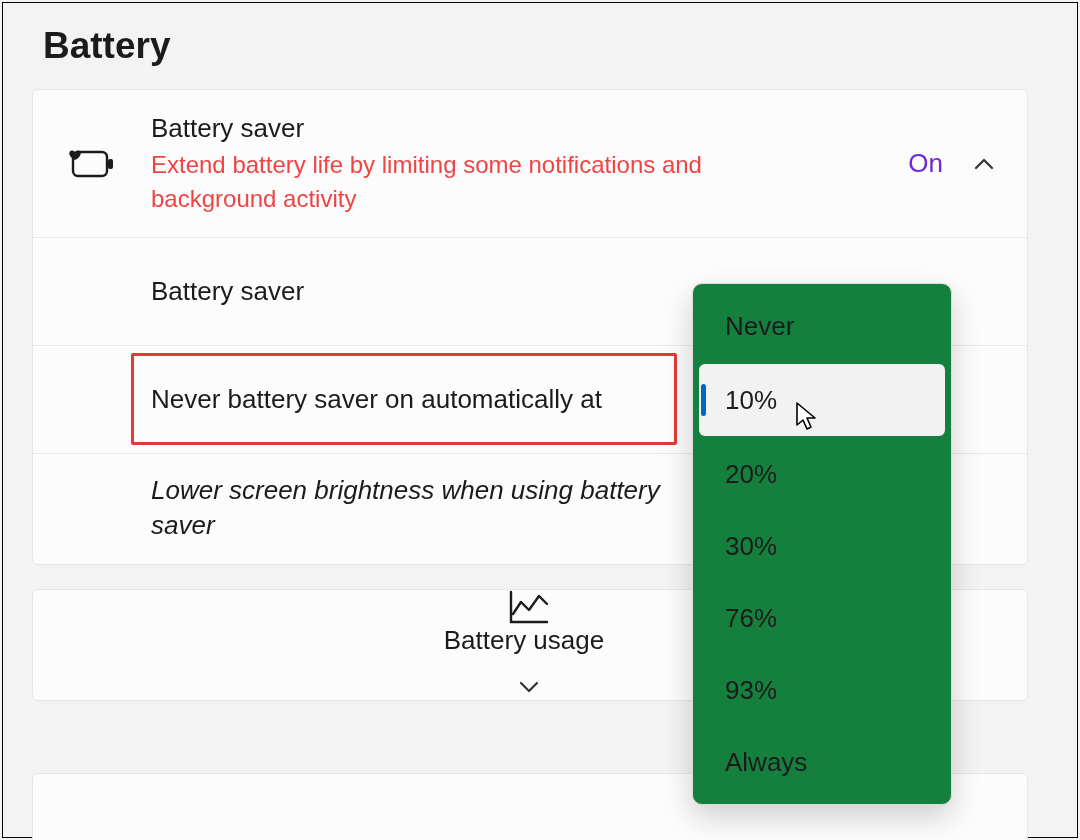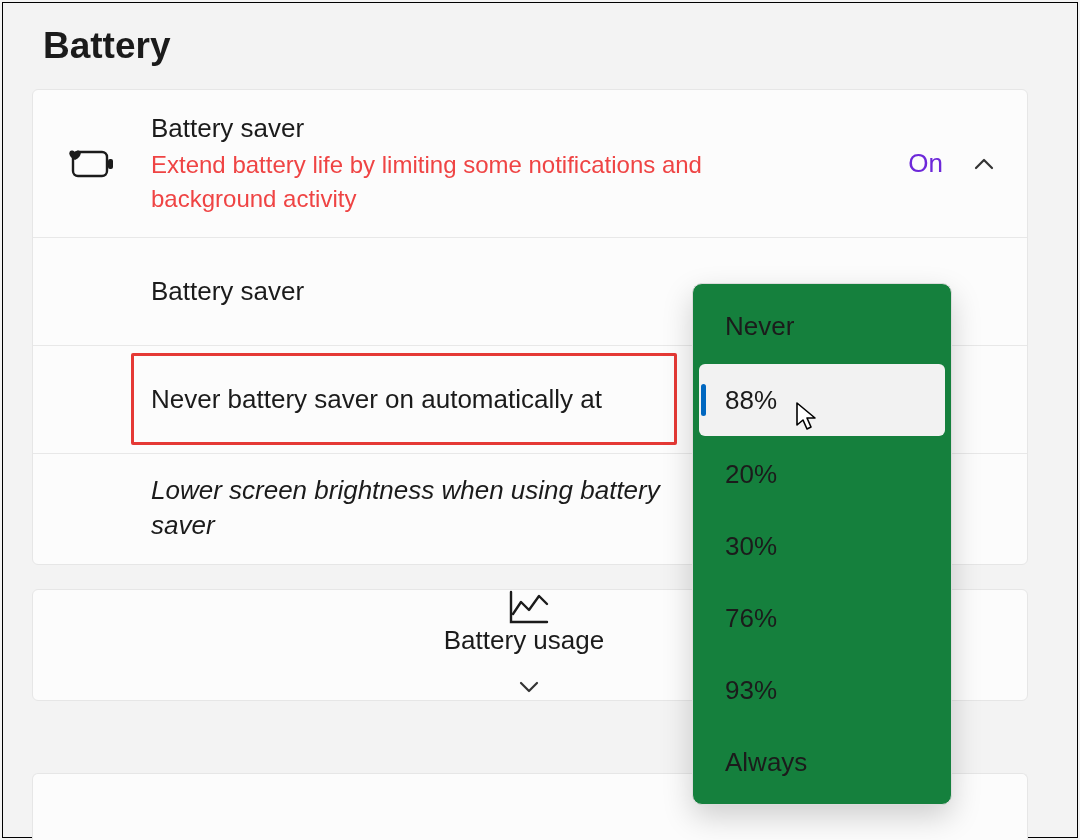--- a/index.html
+++ b/index.html
@@ -254,7 +254,7 @@
 
   <div class="flyout">
     <div class="fly-item">Never</div>
-    <div class="fly-item selected">88%</div>
+    <div class="fly-item selected">10%</div>
     <div class="fly-item">20%</div>
     <div class="fly-item">30%</div>
     <div class="fly-item">76%</div>

